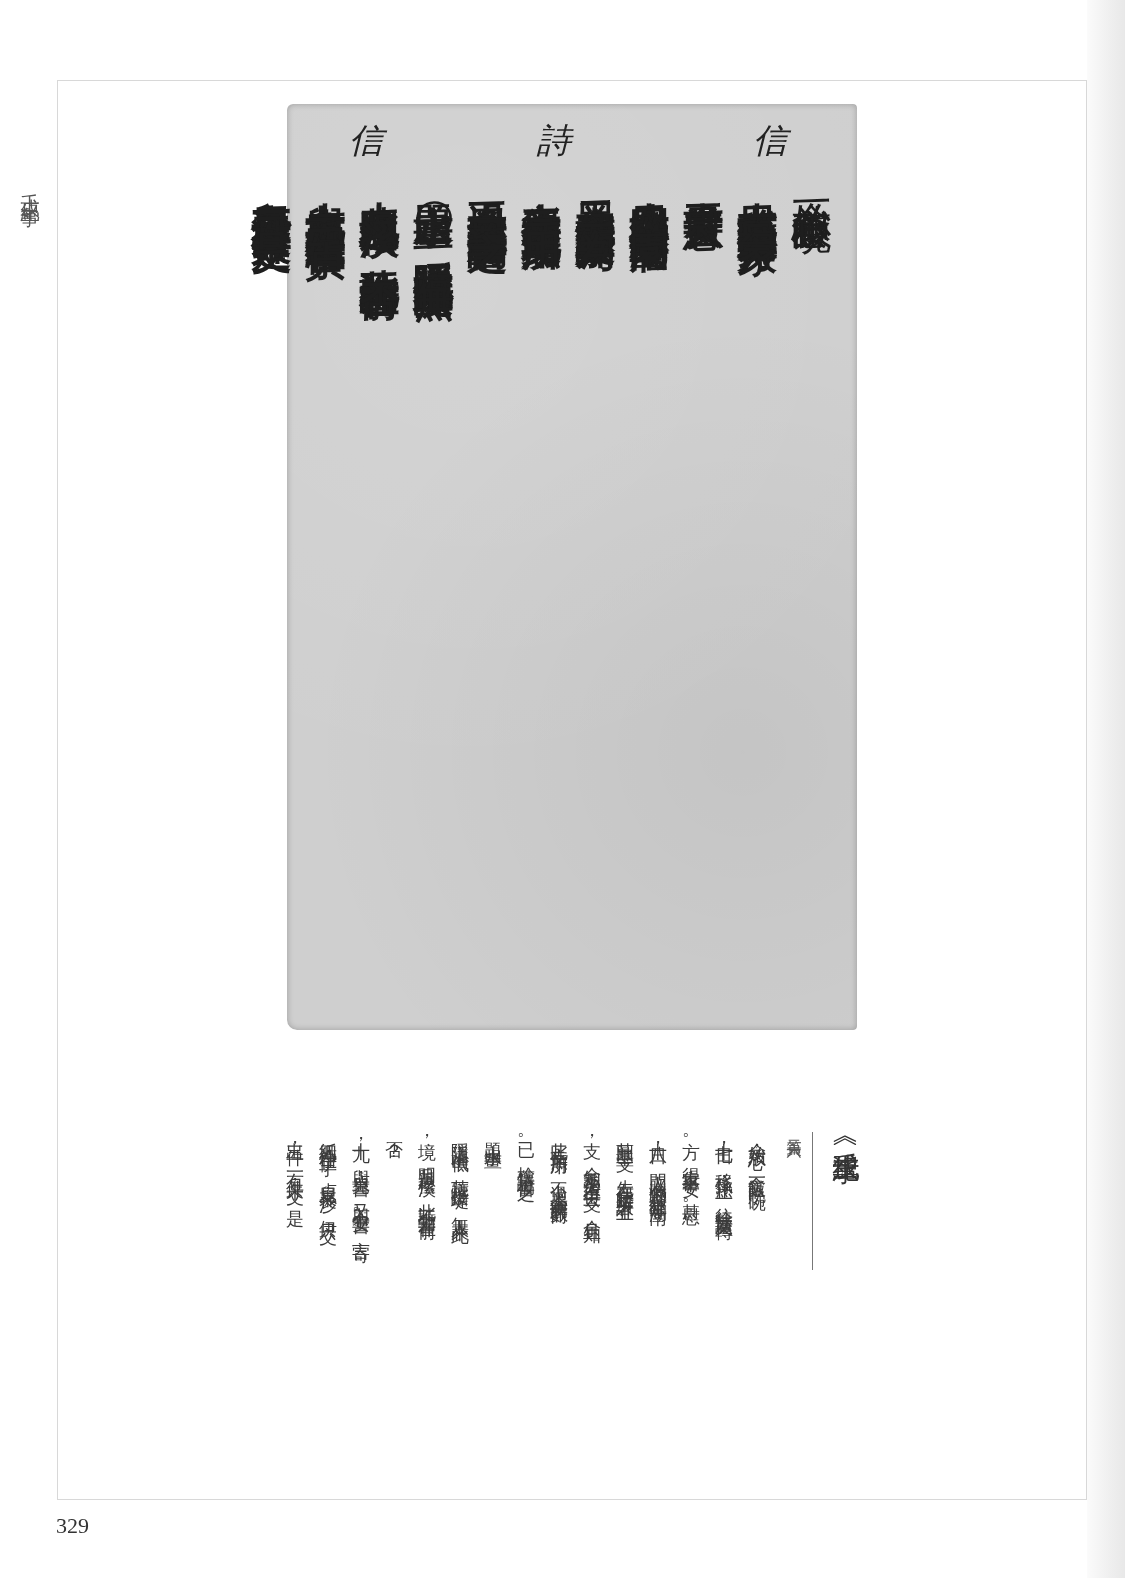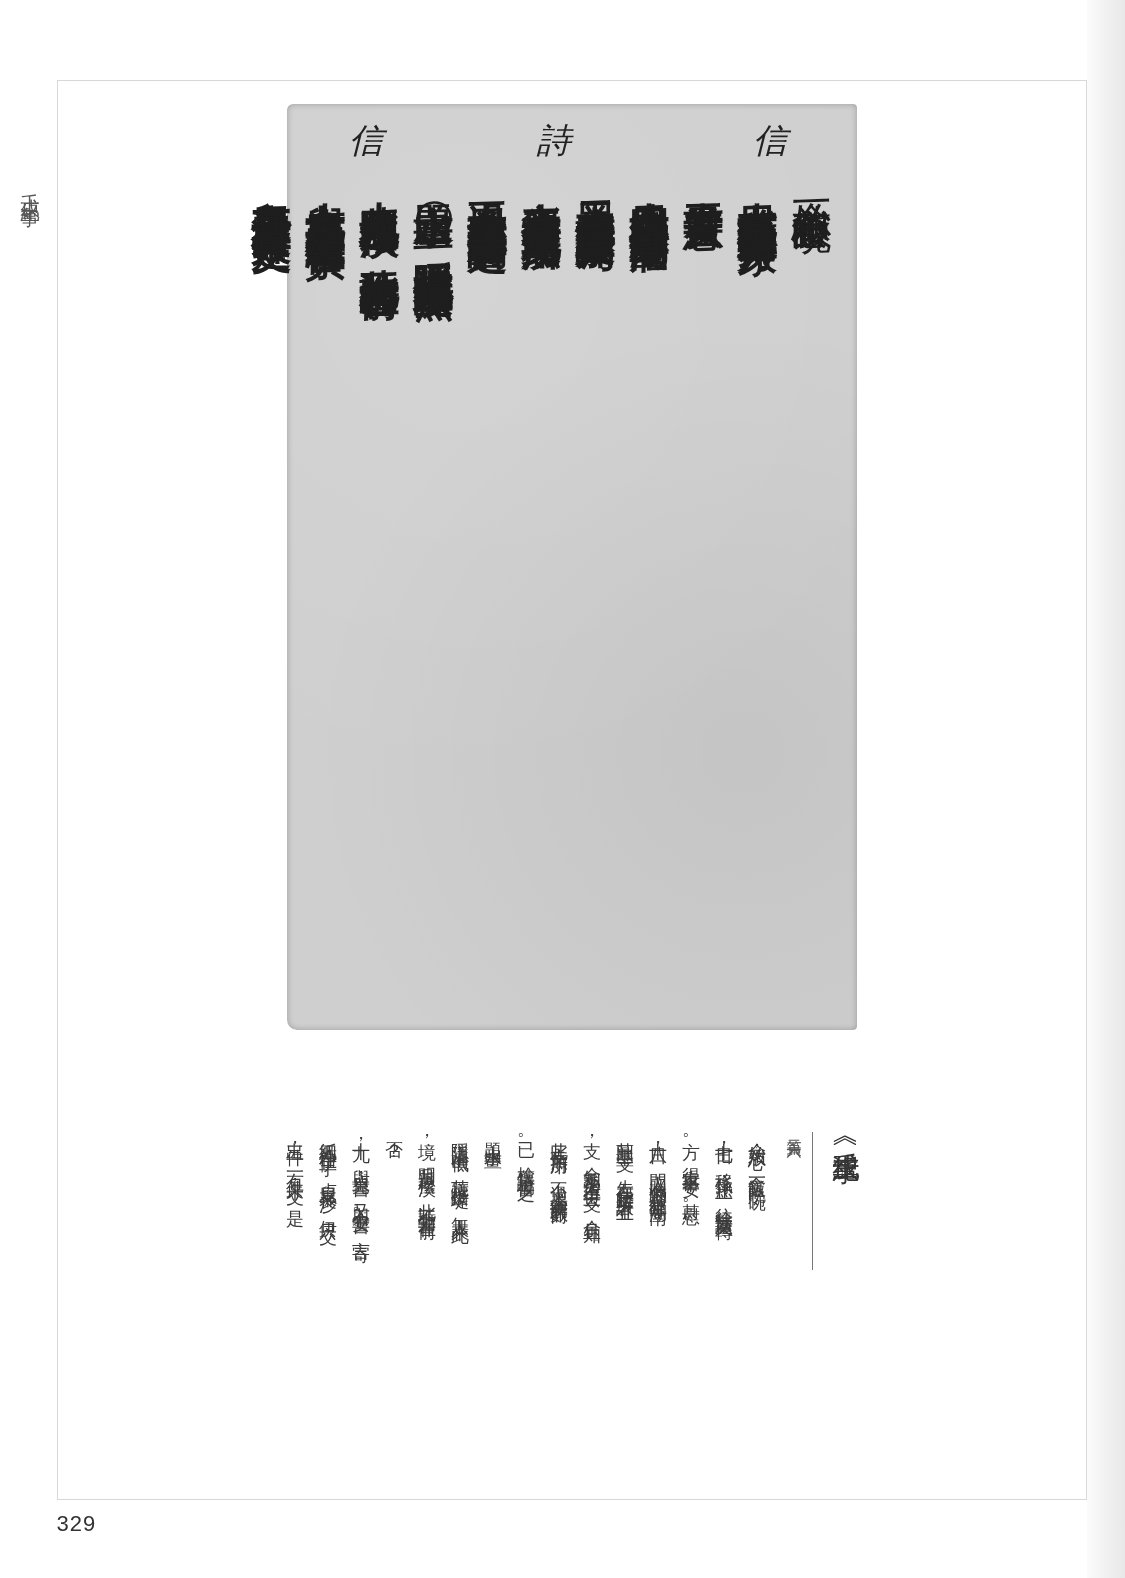--- a/index.html
+++ b/index.html
@@ -73,7 +73,7 @@
   }
   .folio {
     position: absolute; left: 56px; top: 1513px;
-    font-family: Liberation Mono, monospace; font-size: 22px; color: #333;
+    font-family: Liberation Serif, serif; font-size: 22px; color: #333;
   }
 </style>
 </head>

